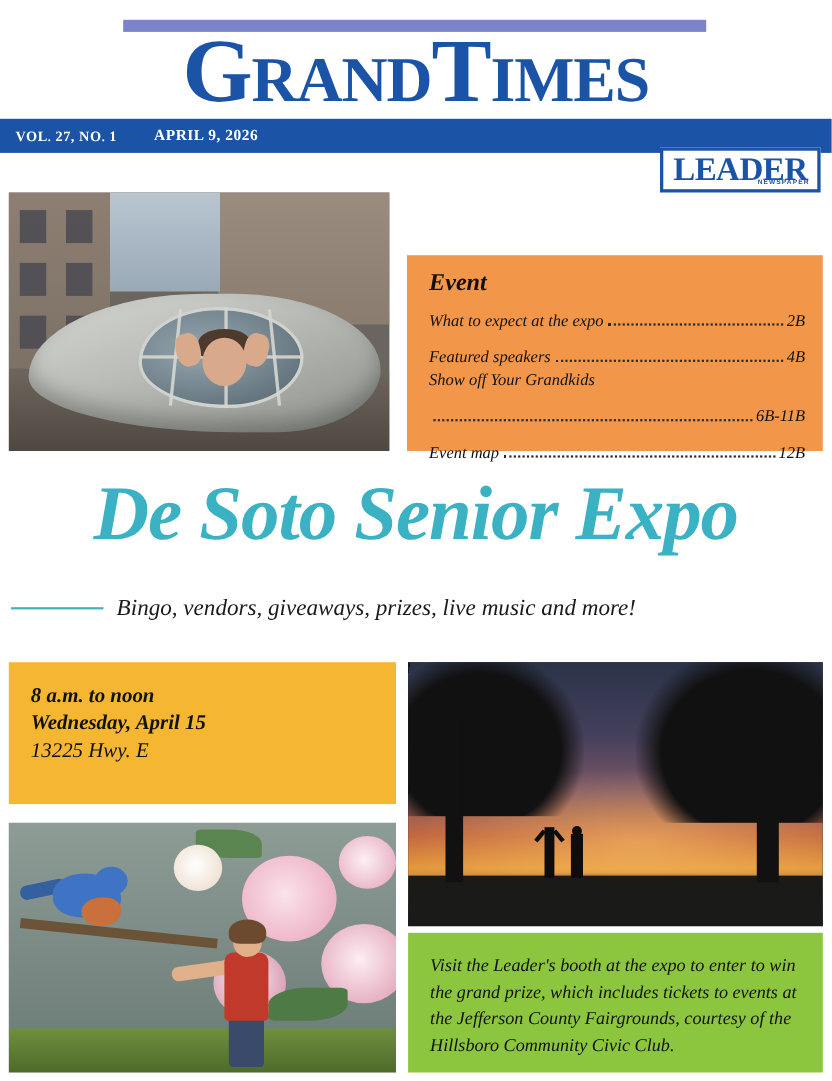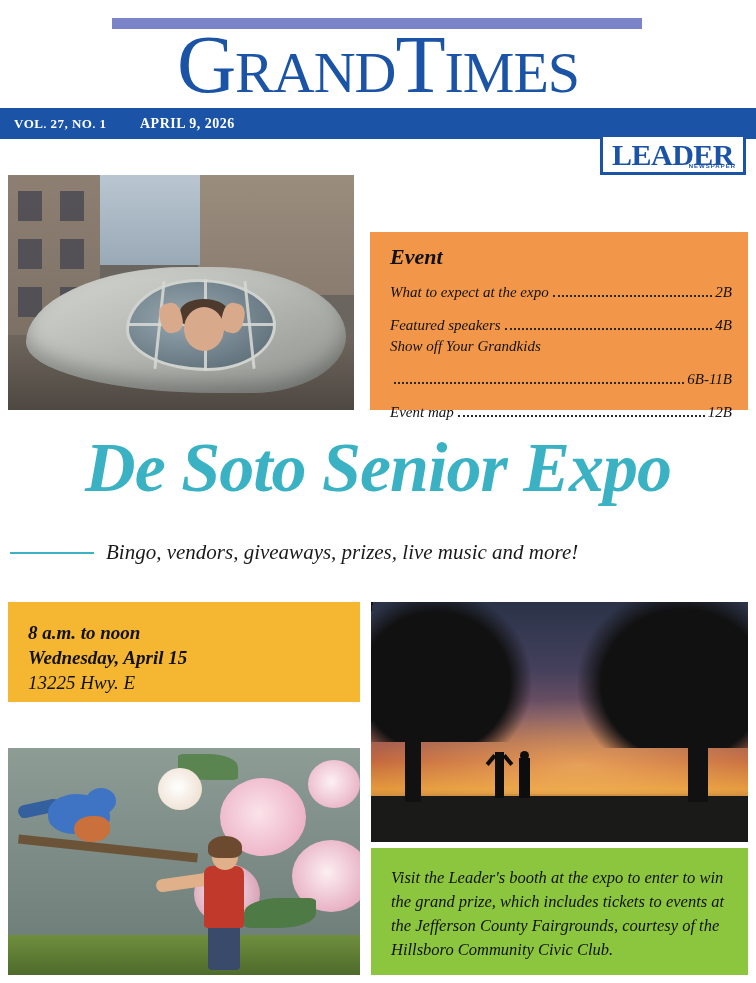--- a/index.html
+++ b/index.html
@@ -37,7 +37,7 @@
     text-align: center;
     color: #1b54a6;
     font-family: "Liberation Serif", serif;
-    font-weight: normal;
+    font-weight: bold;
     font-size: 82px;
     letter-spacing: -1px;
     line-height: 86px;

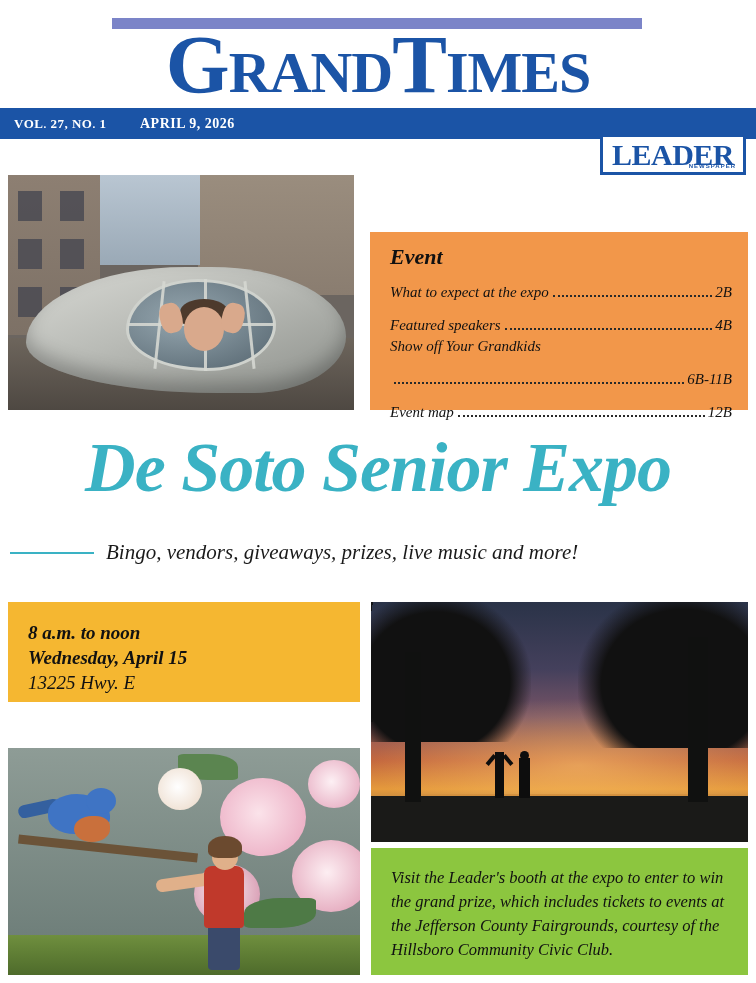--- a/index.html
+++ b/index.html
@@ -261,7 +261,7 @@
     left: 8px;
     top: 602px;
     width: 352px;
-    height: 100px;
+    height: 129px;
     background: #f5b731;
     padding: 18px 18px 0 20px;
   }

